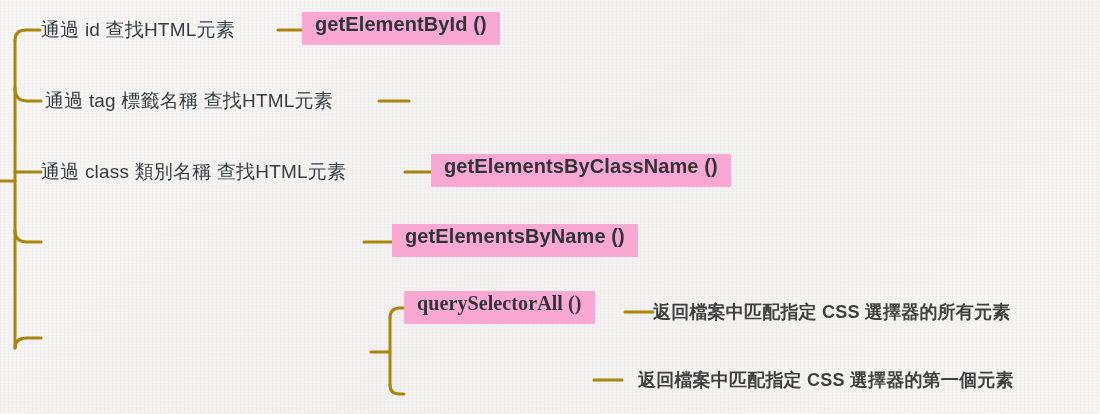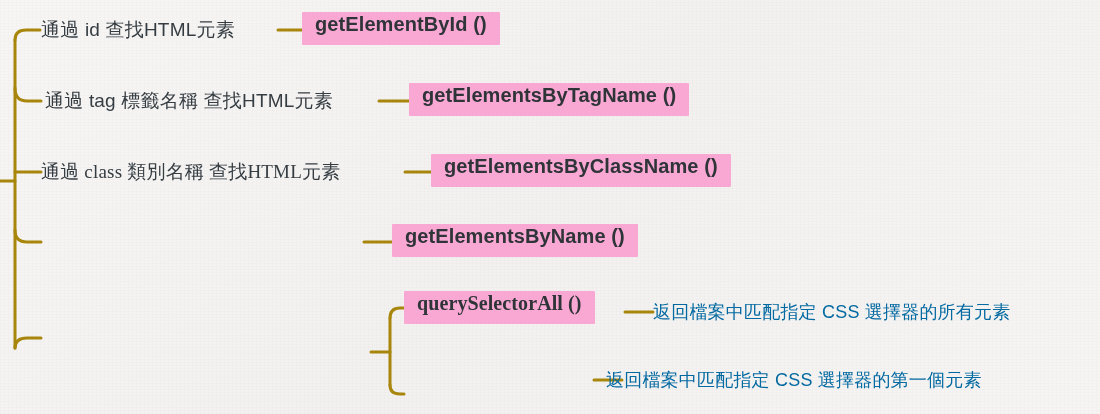--- a/index.html
+++ b/index.html
@@ -112,7 +112,6 @@
 
   <div class="badge" style="left:302px; top:12px;">getElementById ()</div>
 
-  <div class="badge" style="left:409px; top:83px;">getElementsByTagName ()</div>
 
   <div class="badge" style="left:431px; top:154px;">getElementsByClassName ()</div>
 

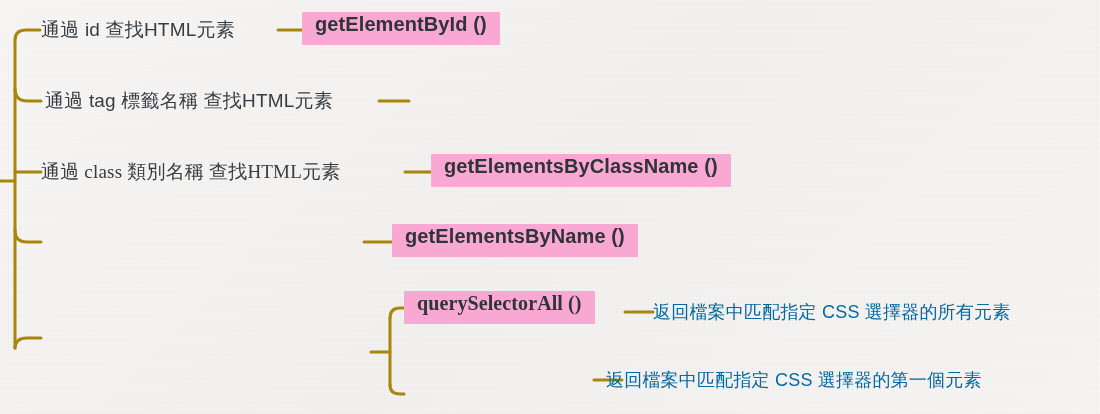--- a/index.html
+++ b/index.html
@@ -106,7 +106,7 @@
 
   <div class="node-label" style="left:45px; top:88px;">通過 tag 標籤名稱 查找HTML元素</div>
 
-  <div class="node-label" style="left:41px; top:159px;font-family:Liberation Serif, serif;">通過 class 類別名稱 查找HTML元素</div>
+  <div class="node-label" style="left:41px; top:159px;">通過 class 類別名稱 查找HTML元素</div>
 
 
 

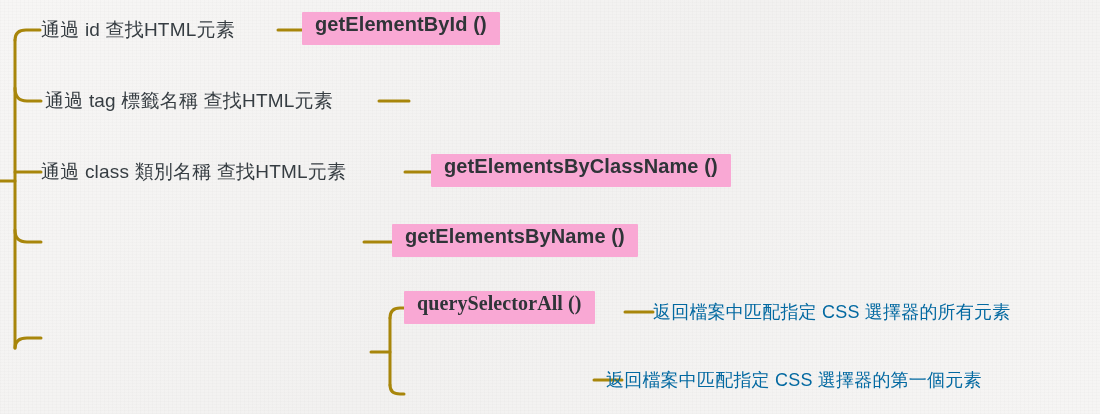--- a/index.html
+++ b/index.html
@@ -62,11 +62,12 @@
   
   .desc {
     position: absolute;
-    color: #0369a1;
+    color: #404040;
     font-size: 18px;
     line-height: 24px;
     white-space: nowrap;
     letter-spacing: 0.2px;
+    font-weight: bold;
   }
 </style>
 </head>

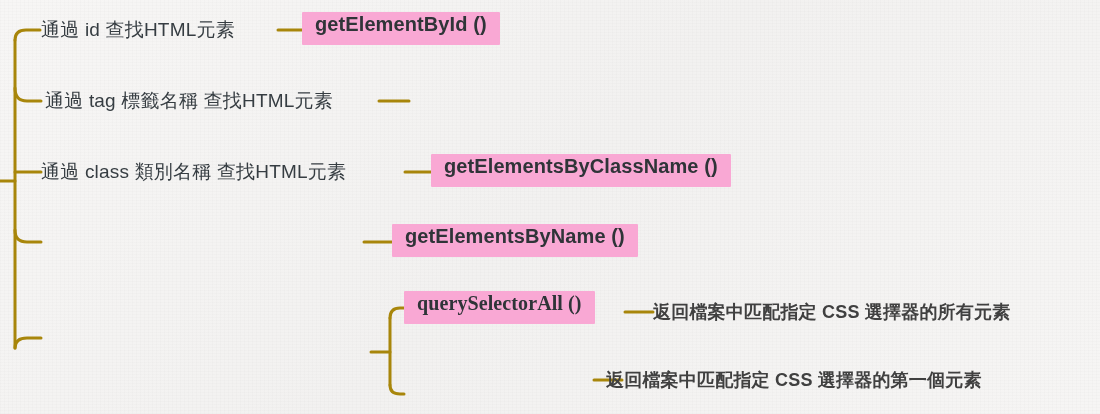--- a/index.html
+++ b/index.html
@@ -123,7 +123,7 @@
 
   <div class="desc" style="left:653px; top:300px;">返回檔案中匹配指定 CSS 選擇器的所有元素</div>
 
-  <div class="desc" style="left:606px; top:368px;text-align:center;">返回檔案中匹配指定 CSS 選擇器的第一個元素</div>
+  <div class="desc" style="left:638px; top:368px;text-align:center;">返回檔案中匹配指定 CSS 選擇器的第一個元素</div>
 
 </div>
 

